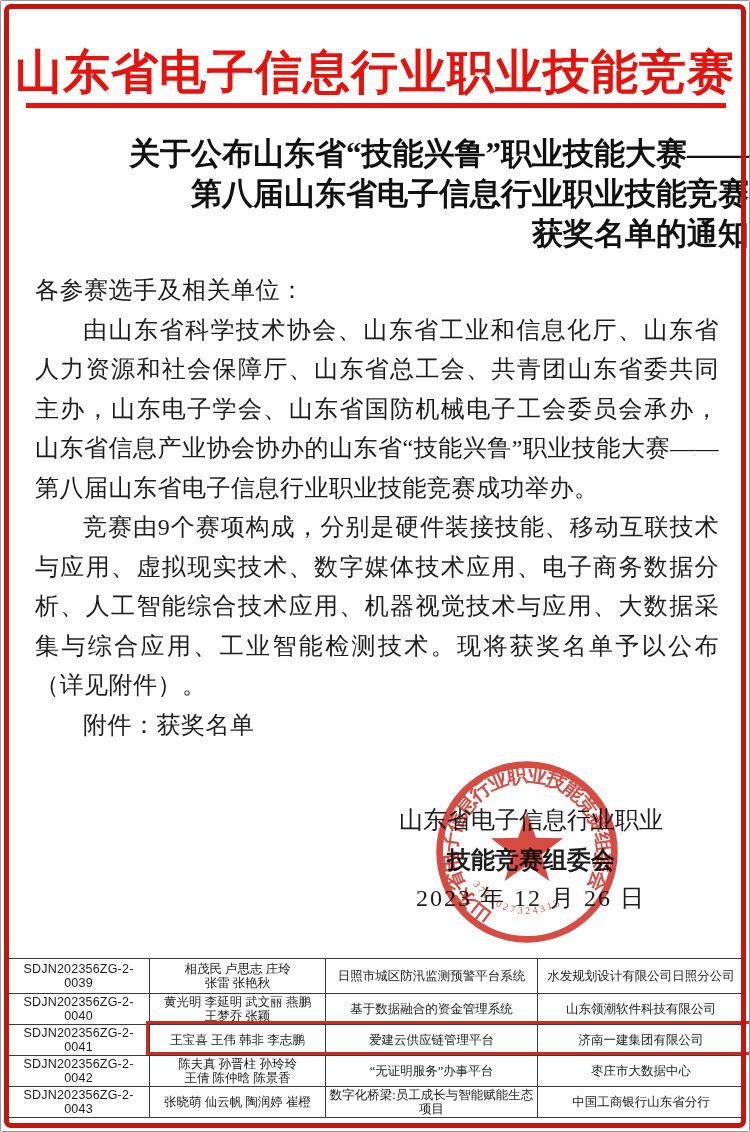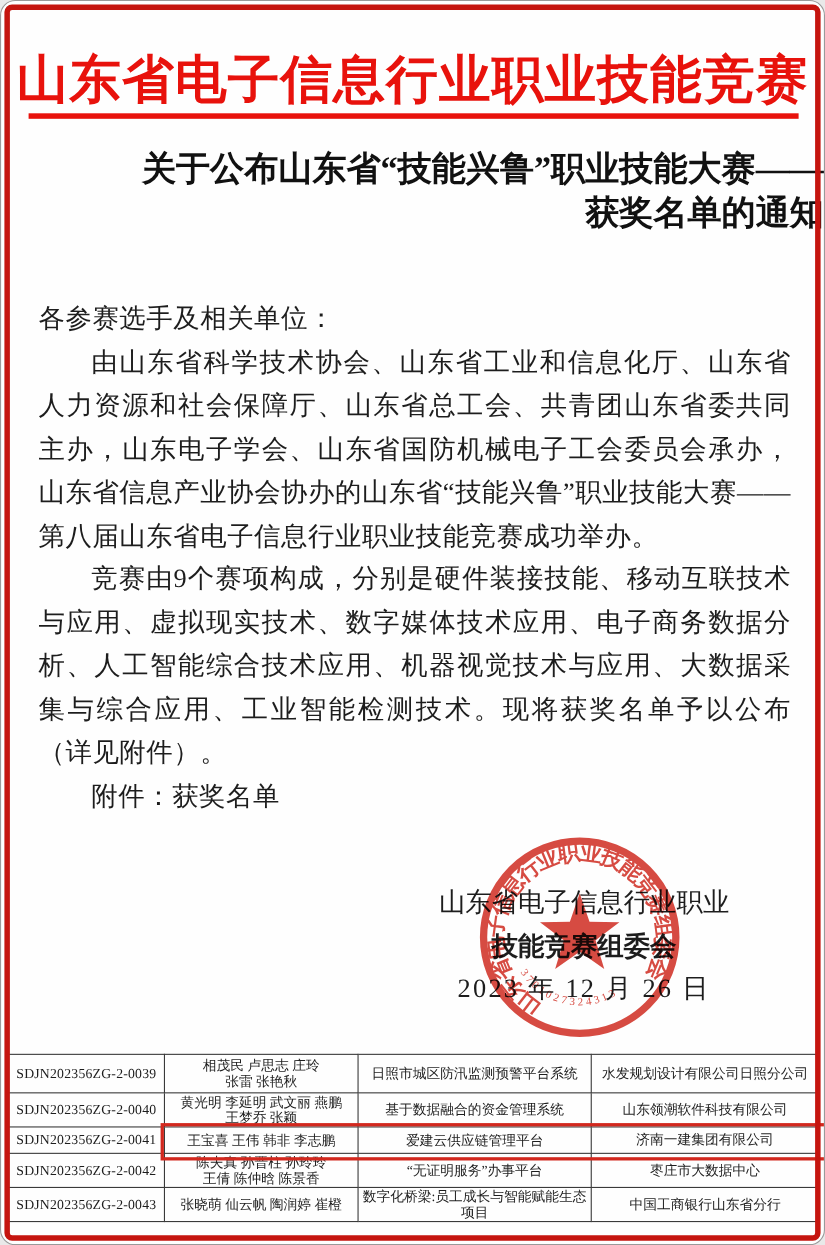--- a/index.html
+++ b/index.html
@@ -9,7 +9,7 @@
     margin:0 auto;
     background:#fefefe;
     border:1px solid #9a9a9a;
-    border-radius:14px;
+    border-radius:2px;
     overflow:hidden;
     box-sizing:border-box;
     font-family:"Liberation Serif","DejaVu Serif",serif;

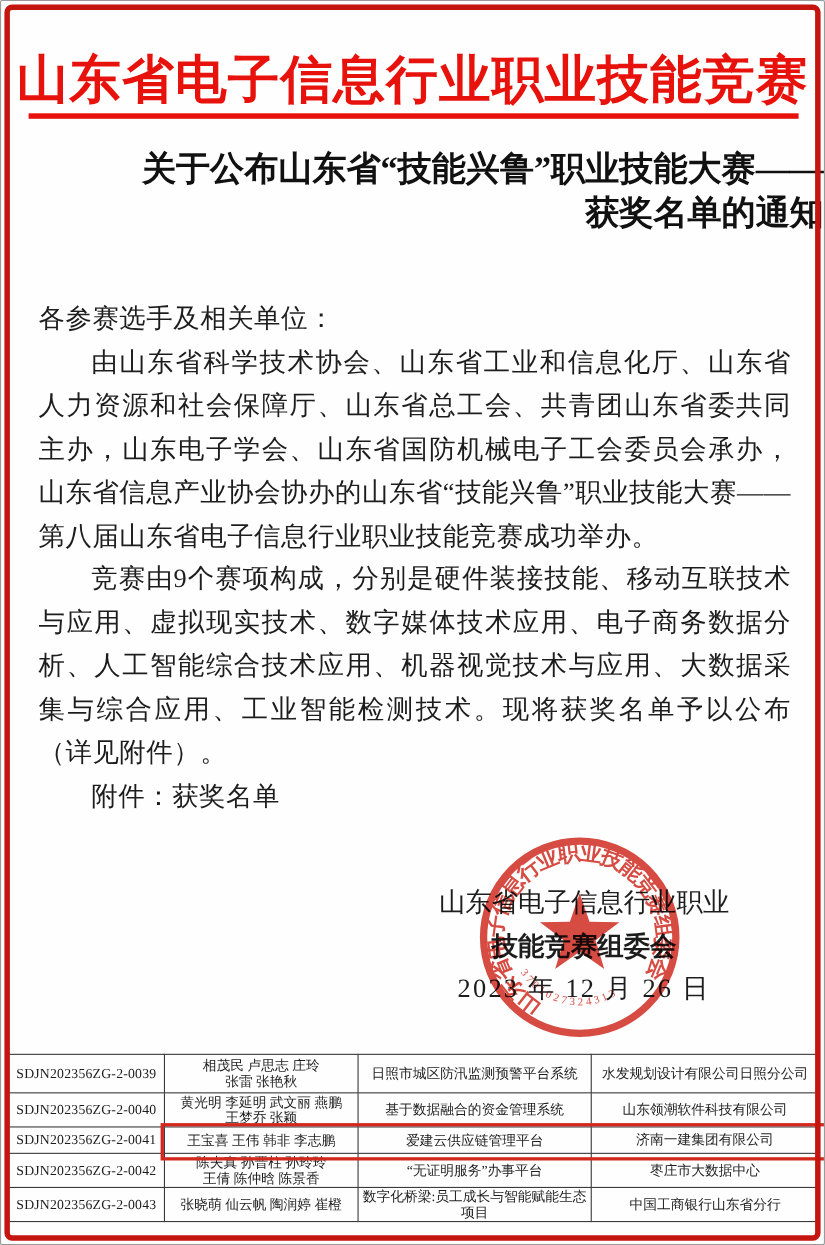--- a/index.html
+++ b/index.html
@@ -98,6 +98,7 @@
 
   <div class="notice-title">
     <div>关于公布山东省“技能兴鲁”职业技能大赛——</div>
+    <div>第八届山东省电子信息行业职业技能竞赛</div>
     <div>获奖名单的通知</div>
   </div>
 

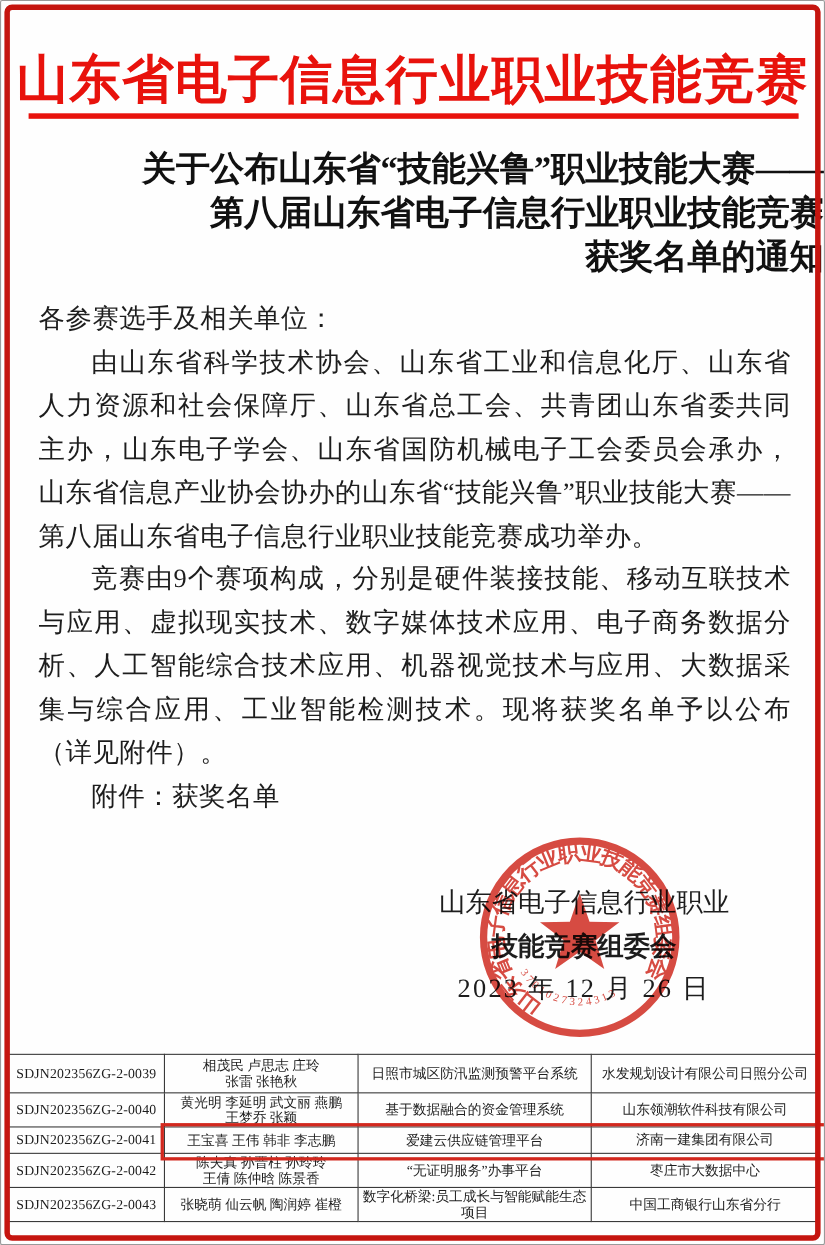--- a/index.html
+++ b/index.html
@@ -79,7 +79,7 @@
   table.award-table tr:nth-child(3){height:24px;}
   table.award-table tr:nth-child(4){height:30px;}
   table.award-table tr:nth-child(5){height:31px;}
-  td.id-cell{font-family:Liberation Serif, serif;font-size:13px;letter-spacing:0.2px;}
+  td.id-cell{font-family:Liberation Sans, sans-serif;font-size:13px;letter-spacing:0.2px;}
   td.names-cell,td.project-cell{white-space:pre-line;line-height:14px;}
   .hl-overlay{
     position:absolute;left:139px;top:63px;width:601px;height:28px;

